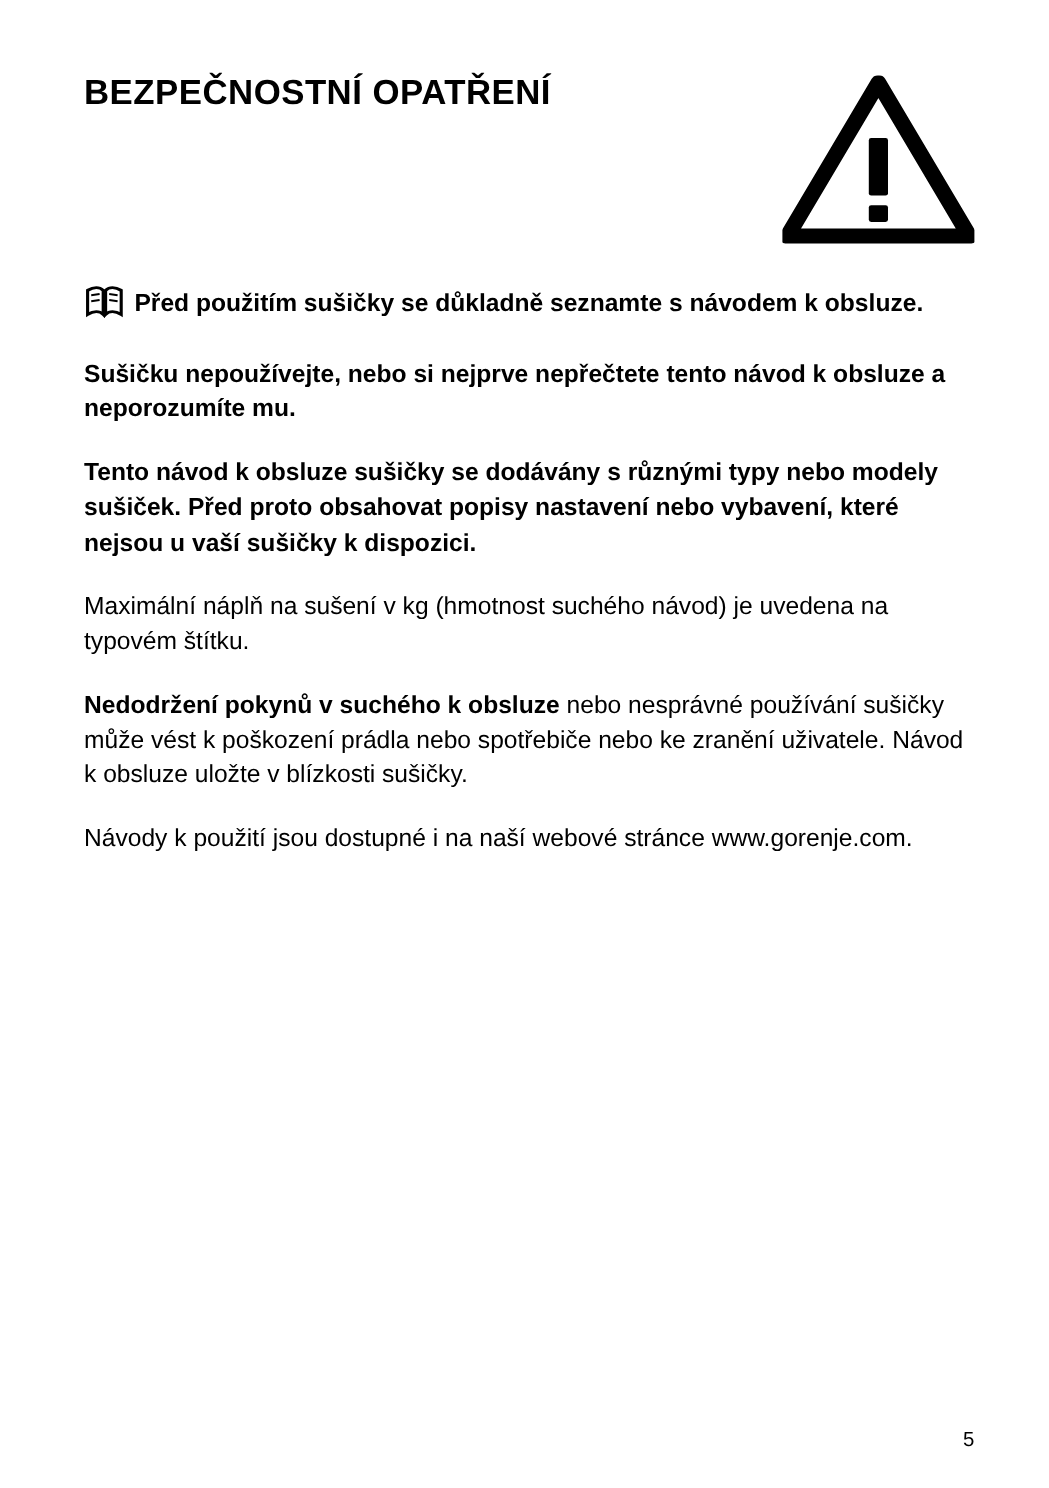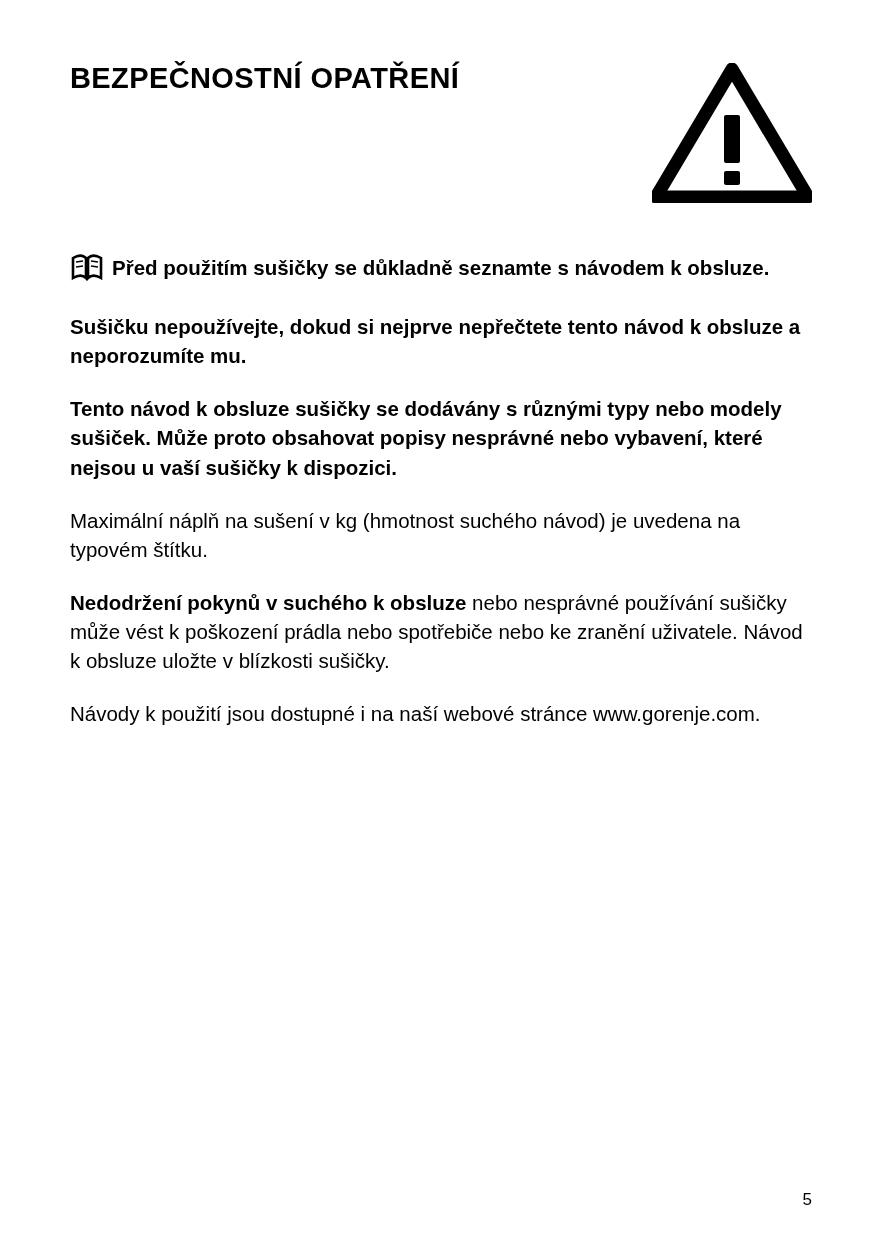--- a/index.html
+++ b/index.html
@@ -43,7 +43,7 @@
     flex: 0 0 auto;
   }
   .content {
-    margin-top: 48px;
+    margin-top: 32px;
   }
   p {
     margin: 0 0 24px 0;

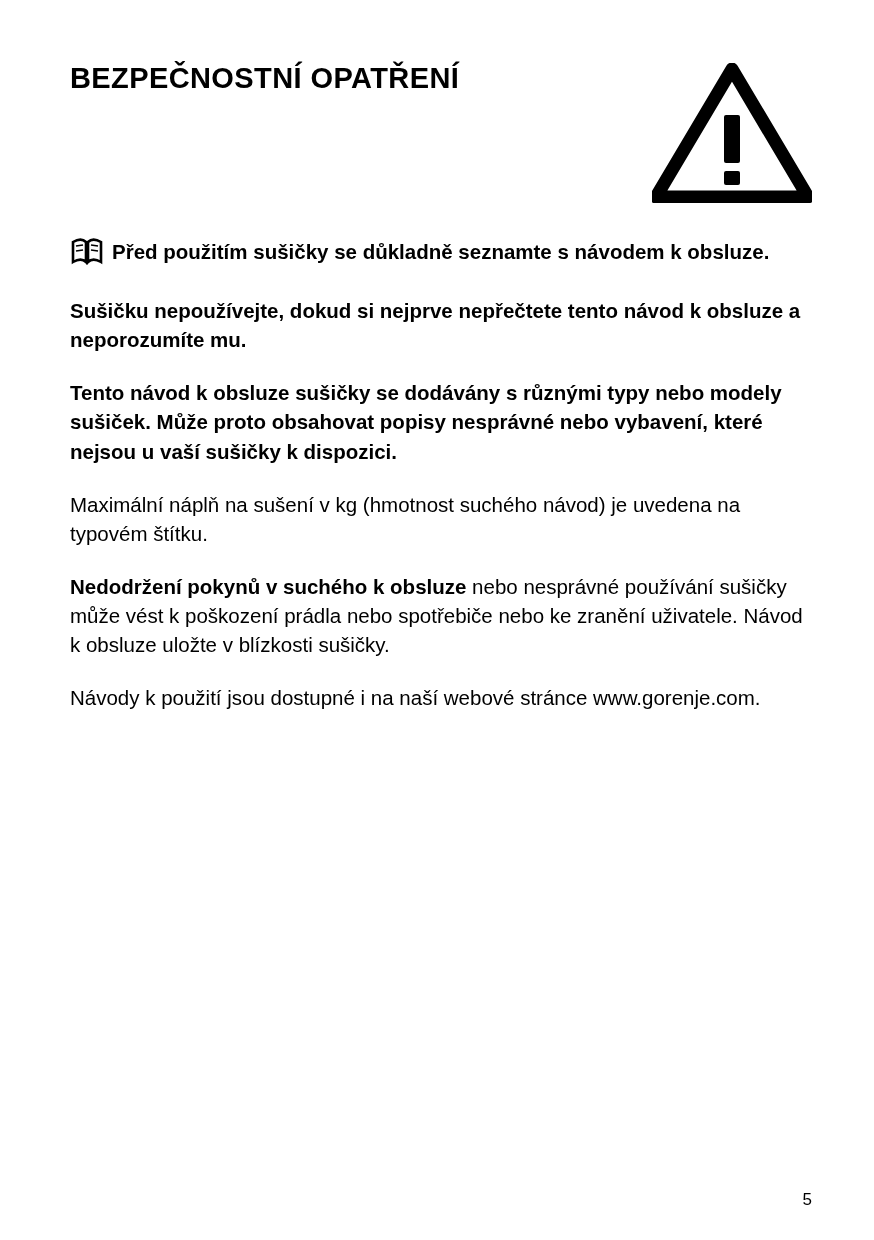--- a/index.html
+++ b/index.html
@@ -101,7 +101,7 @@
       </span><span>Před použitím sušičky se důkladně seznamte s návodem k obsluze.</span>
     </p>
 
-    <p class="bold">Sušičku nepoužívejte, dokud si nejprve nepřečtete tento návod k obsluze a neporozumíte mu.</p>
+    <p class="bold">Sušičku nepoužívejte, nebo si nejprve nepřečtete tento návod k obsluze a neporozumíte mu.</p>
 
 
     <p class="bold">Tento návod k obsluze sušičky se dodávány s různými typy nebo modely sušiček. Může proto obsahovat popisy nesprávné nebo vybavení, které nejsou u vaší sušičky k dispozici.</p>

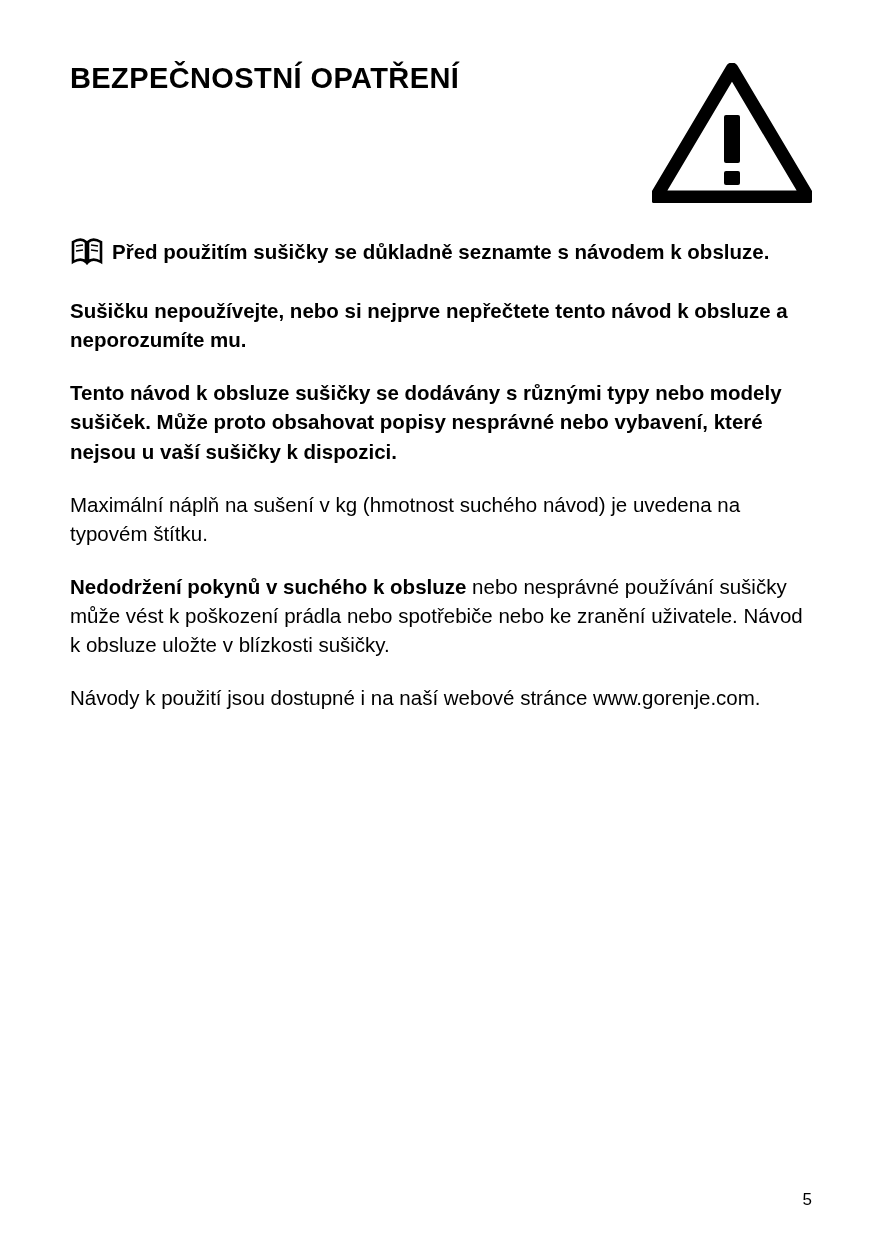--- a/index.html
+++ b/index.html
@@ -104,7 +104,7 @@
     <p class="bold">Sušičku nepoužívejte, nebo si nejprve nepřečtete tento návod k obsluze a neporozumíte mu.</p>
 
 
-    <p class="bold">Tento návod k obsluze sušičky se dodávány s různými typy nebo modely sušiček. Může proto obsahovat popisy nesprávné nebo vybavení, které nejsou u vaší sušičky k dispozici.</p>
+    <p class="bold">Tento návod k obsluze sušičky se dodávány s různými typy nebo modely sušiček. Před proto obsahovat popisy nastavení nebo vybavení, které nejsou u vaší sušičky k dispozici.</p>
 
     <p>Maximální náplň na sušení v kg (hmotnost suchého návod) je uvedena na typovém štítku.</p>
 

